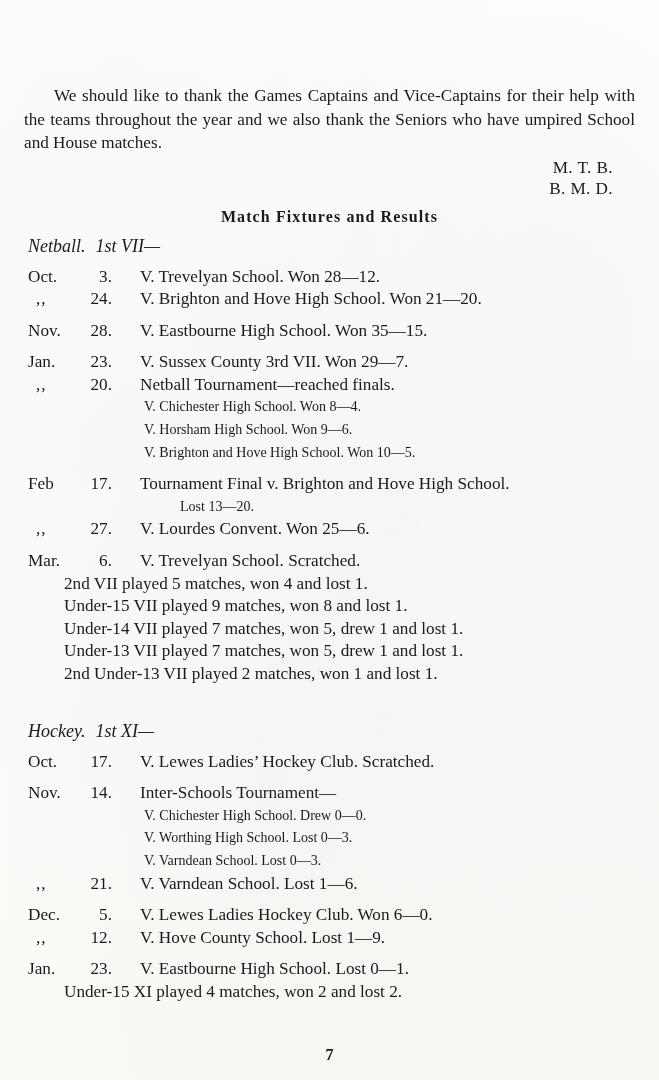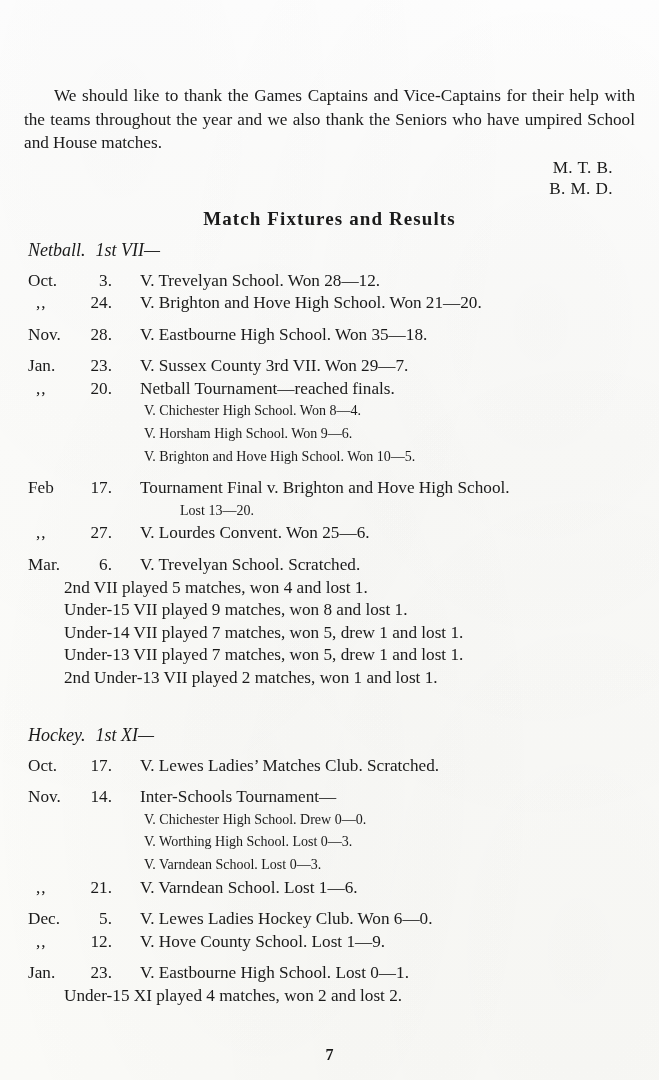--- a/index.html
+++ b/index.html
@@ -60,7 +60,7 @@
   .heading{
     text-align:center;
     font-weight:bold;
-    font-size:19px;
+    font-size:16px;
     letter-spacing:1.1px;
     margin-top:9px;
     margin-bottom:10px;

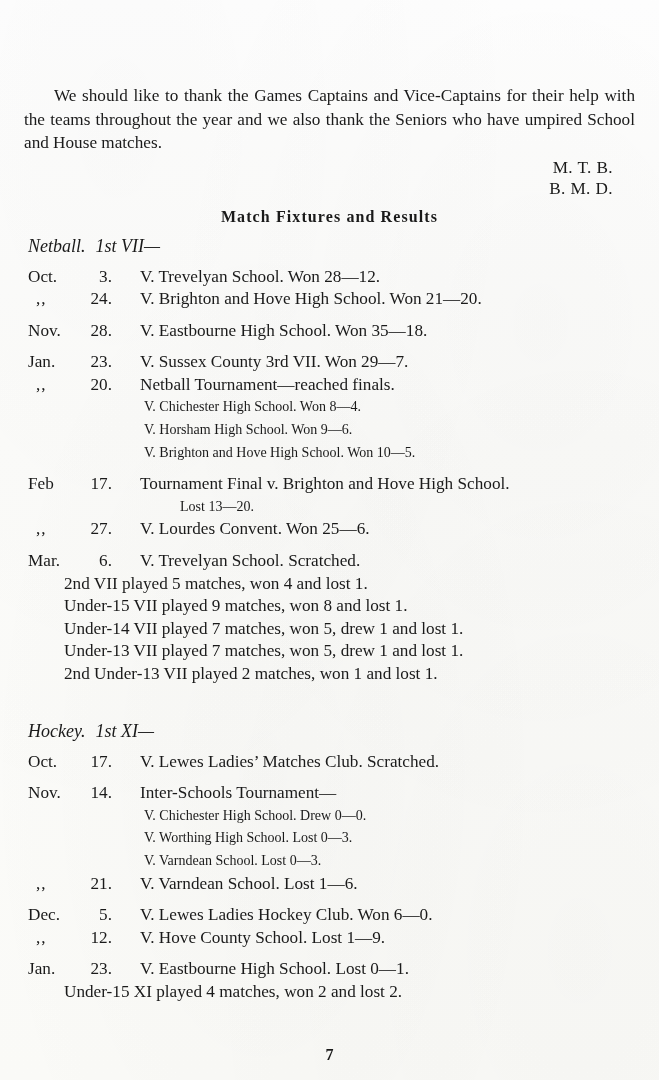--- a/index.html
+++ b/index.html
@@ -175,7 +175,7 @@
       <div class="row">
         <span class="c-month">Nov.</span>
         <span class="c-day">28.</span>
-        <span class="c-text">V. Eastbourne High School.  Won 35—18.</span>
+        <span class="c-text">V. Eastbourne High School.  Won 35—15.</span>
       </div>
     </div>
 

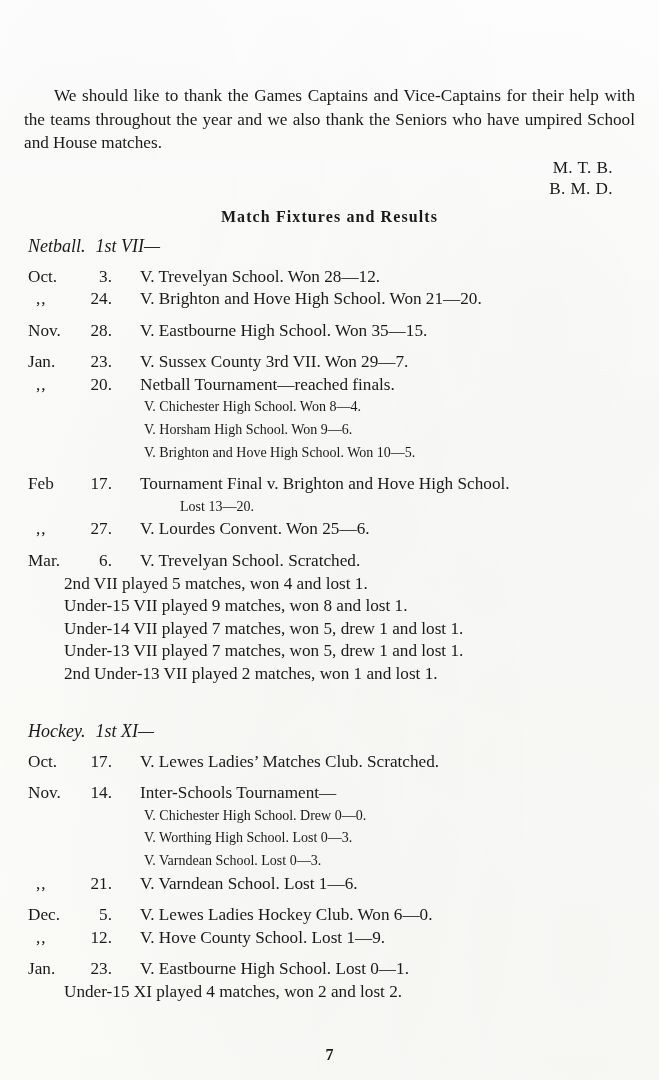--- a/index.html
+++ b/index.html
@@ -232,7 +232,7 @@
       <div class="row">
         <span class="c-month">Oct.</span>
         <span class="c-day">17.</span>
-        <span class="c-text">V. Lewes Ladies’ Matches Club.  Scratched.</span>
+        <span class="c-text">V. Lewes Ladies’ Hockey Club.  Scratched.</span>
       </div>
     </div>
 

